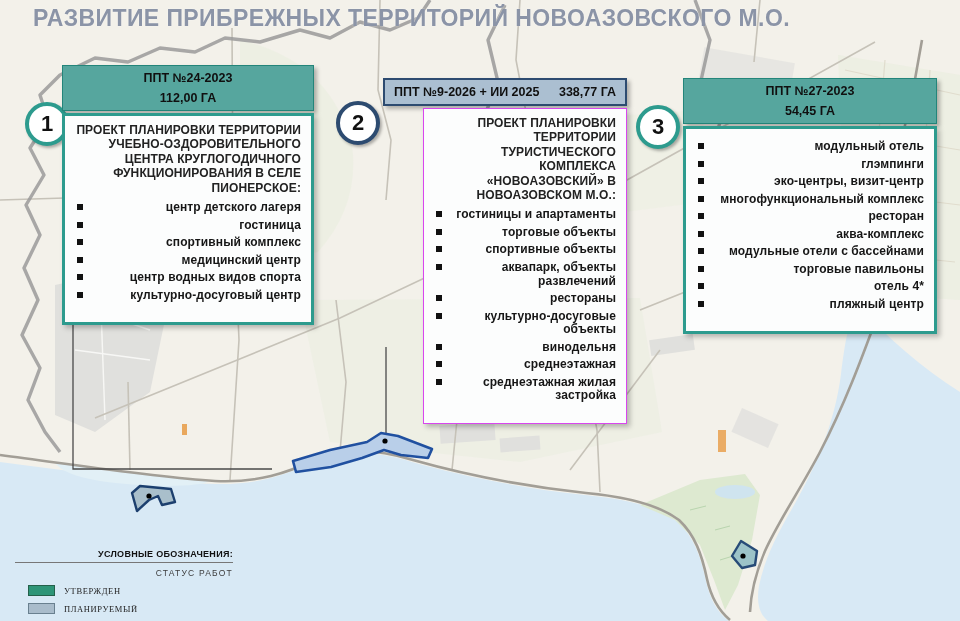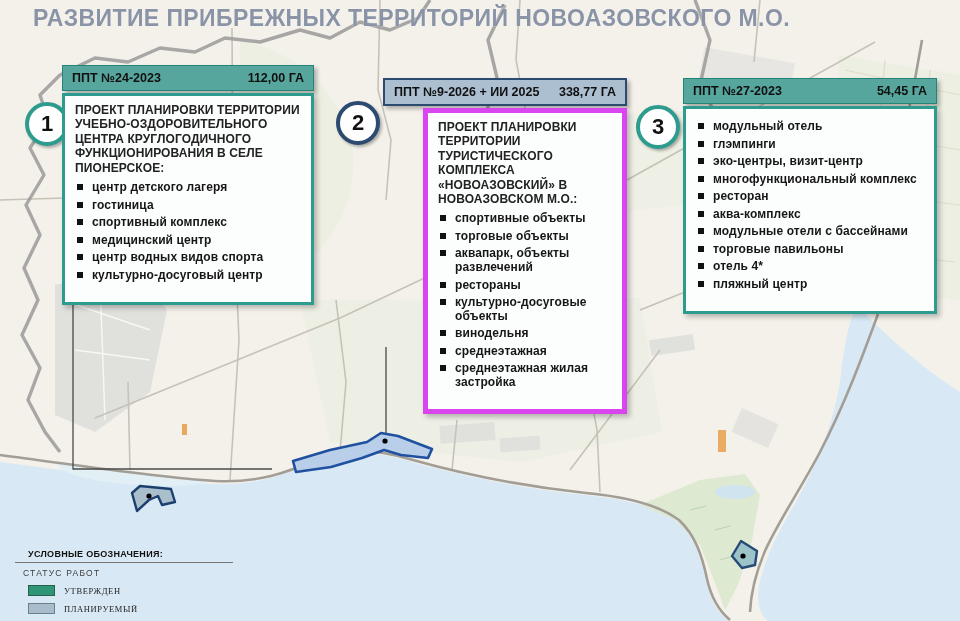--- a/index.html
+++ b/index.html
@@ -4,7 +4,7 @@
 <style>
   html,body{margin:0;padding:0;background:#e8e6e0;}
   .stage{position:relative;width:960px;height:621px;overflow:hidden;
-         font-family:"Liberation Sans",sans-serif;background:#f3f1ea;}
+         font-family:"Liberation Sans",sans-serif;background:#f3f1ea;text-align:right;}
   svg.map{position:absolute;left:0;top:0;}
 
   .page-title{position:absolute;left:33px;top:5px;font-size:23px;font-weight:800;

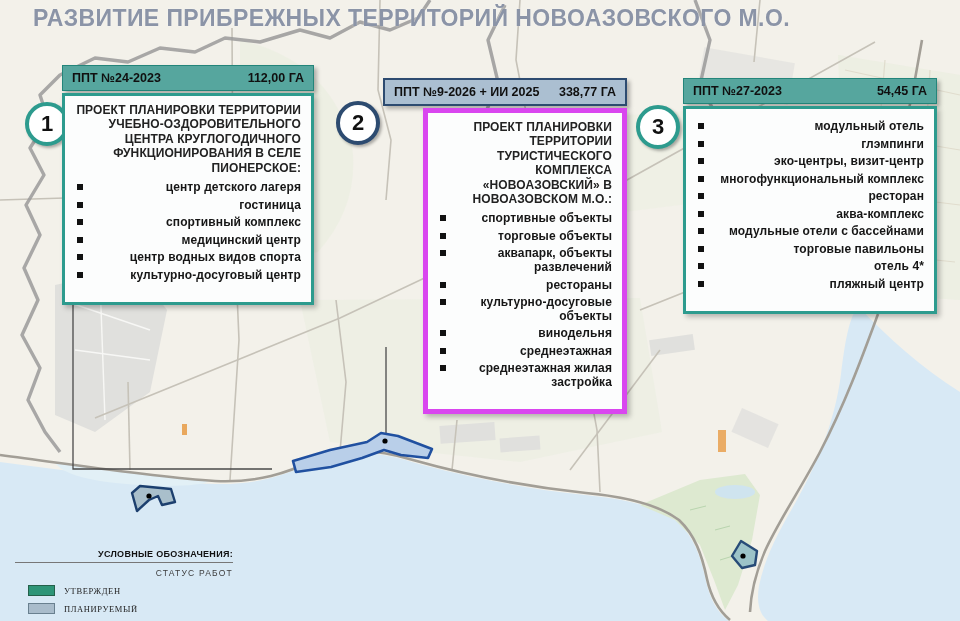--- a/index.html
+++ b/index.html
@@ -18,7 +18,7 @@
   .card .hdr{display:flex;justify-content:space-between;align-items:center;gap:6px;
     padding:5px 9px;font-weight:700;font-size:12.5px;color:#101010;
     box-shadow:3px 3px 4px rgba(0,0,0,.28);}
-  .card.teal .hdr{background:#56a69e;border:1px solid #23857a;}
+  .card.teal .hdr{background:#56a69e;border:1px solid #23857a;flex-direction:column;}
   .card.blue .hdr{background:#abbfd1;border:2px solid #2d4b70;}
   .card .body{background:#fcfdfd;margin-top:2px;padding:7px 10px 16px;font-size:12px;
     color:#161616;box-shadow:3px 3px 5px rgba(0,0,0,.25);}

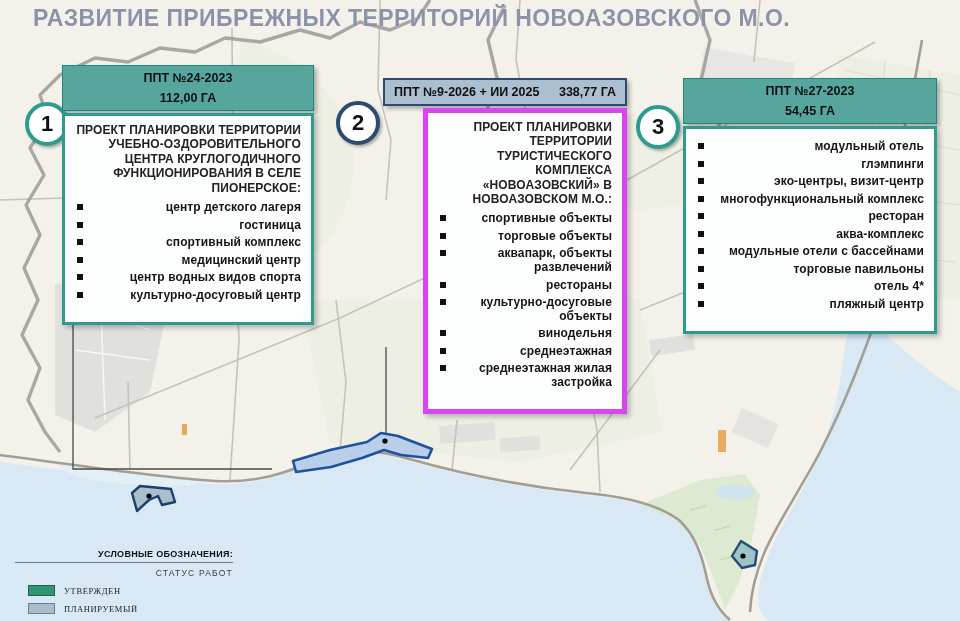--- a/index.html
+++ b/index.html
@@ -23,7 +23,7 @@
   .card .body{background:#fcfdfd;margin-top:2px;padding:7px 10px 16px;font-size:12px;
     color:#161616;box-shadow:3px 3px 5px rgba(0,0,0,.25);}
   .card.teal .body{border:3px solid #2d9b8e;}
-  .card.blue .body{border:5px solid #d946ef;margin-left:40px;}
+  .card.blue .body{border:1px solid #d946ef;margin-left:40px;}
   .desc{font-weight:700;line-height:1.2;letter-spacing:.1px;margin-bottom:6px;color:#222;}
   ul.items{list-style:none;margin:0;padding:0;}
   .items li{position:relative;padding-left:17px;font-weight:700;line-height:1.13;

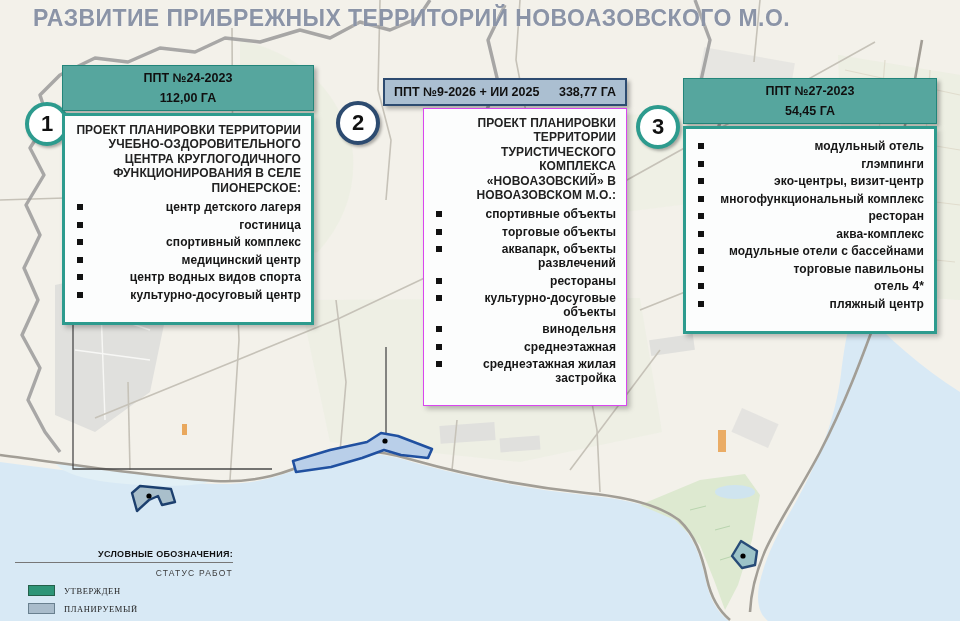--- a/index.html
+++ b/index.html
@@ -188,6 +188,7 @@
     <div class="body">
       <div class="desc">ПРОЕКТ ПЛАНИРОВКИ ТЕРРИТОРИИ ТУРИСТИЧЕСКОГО КОМПЛЕКСА «НОВОАЗОВСКИЙ» В НОВОАЗОВСКОМ М.О.:</div>
       <ul class="items">
+        <li>гостиницы и апартаменты</li>
         <li>спортивные объекты</li>
         <li>торговые объекты</li>
         <li>аквапарк, объекты развлечений</li>

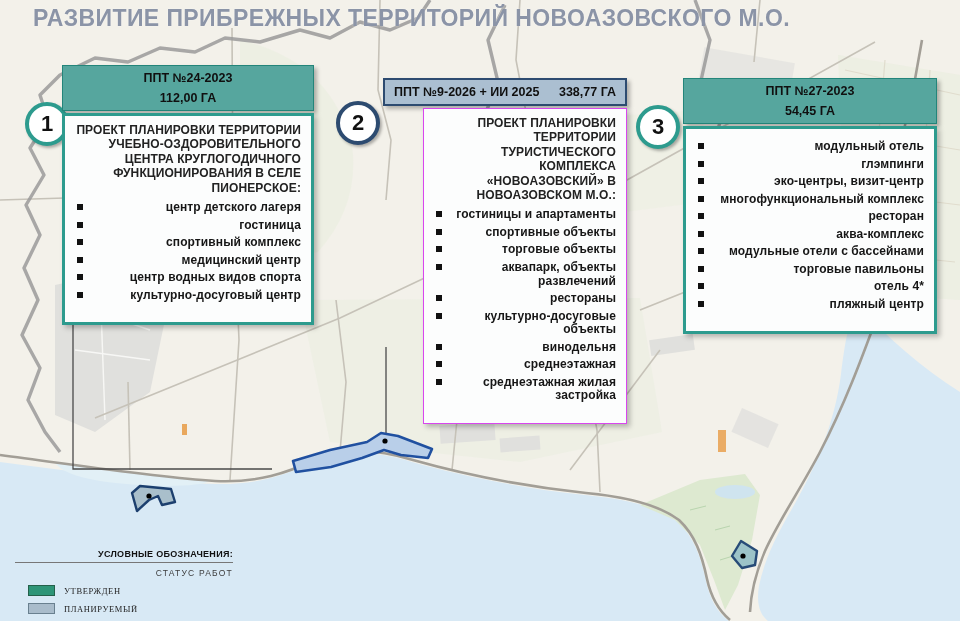--- a/index.html
+++ b/index.html
@@ -189,8 +189,8 @@
       <div class="desc">ПРОЕКТ ПЛАНИРОВКИ ТЕРРИТОРИИ ТУРИСТИЧЕСКОГО КОМПЛЕКСА «НОВОАЗОВСКИЙ» В НОВОАЗОВСКОМ М.О.:</div>
       <ul class="items">
         <li>гостиницы и апартаменты</li>
+        <li>торговые объекты</li>
         <li>спортивные объекты</li>
-        <li>торговые объекты</li>
         <li>аквапарк, объекты развлечений</li>
         <li>рестораны</li>
         <li>культурно-досуговые объекты</li>

